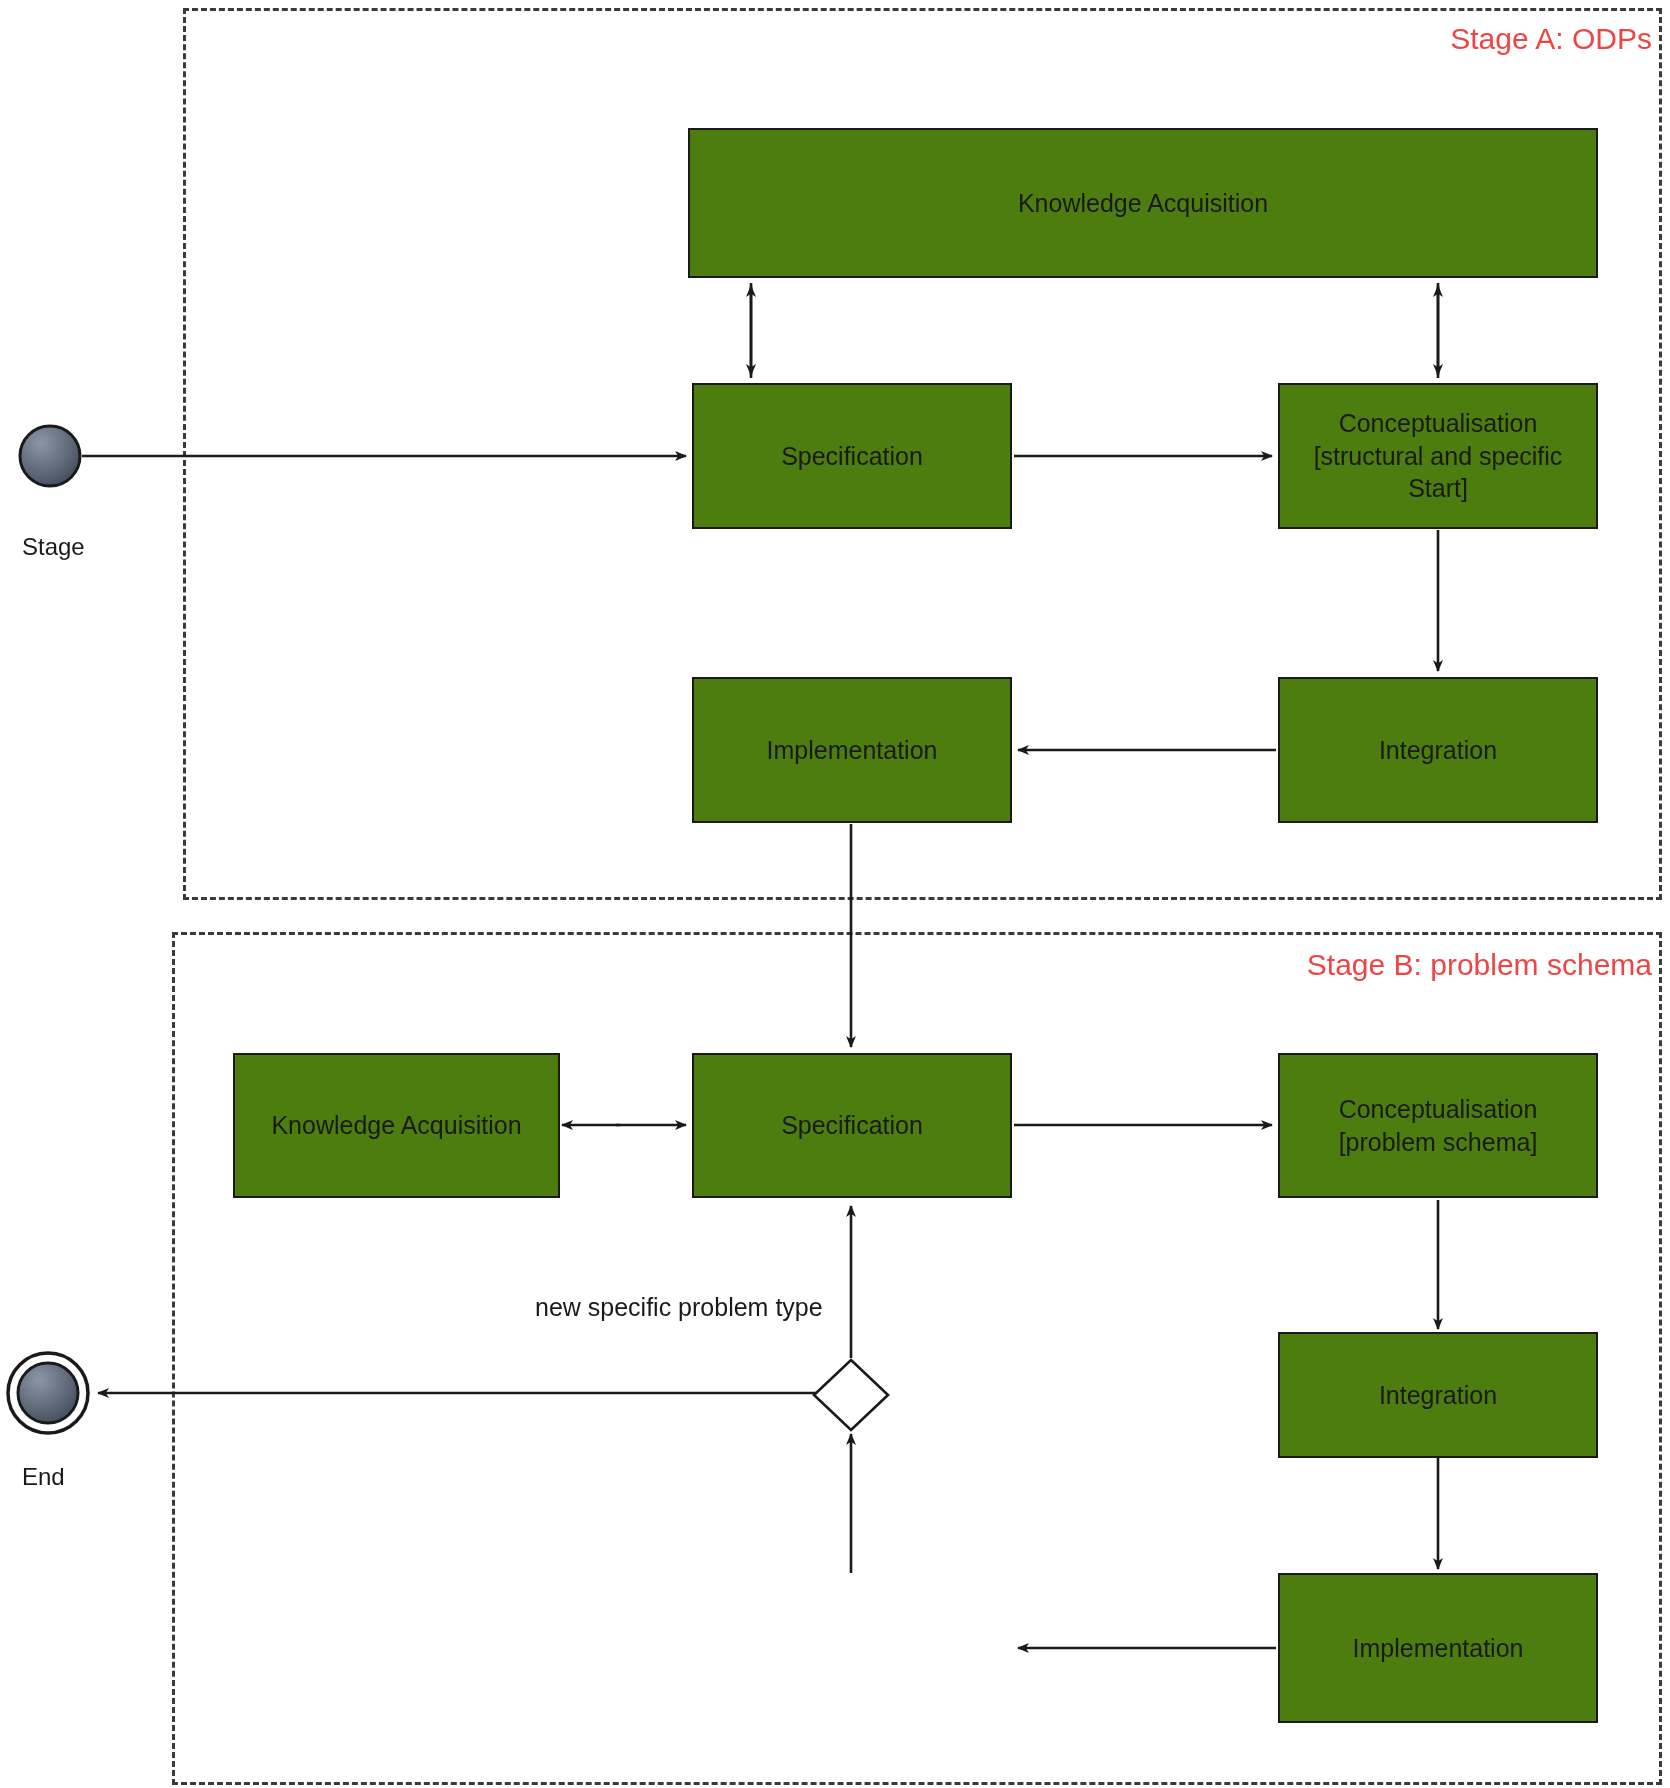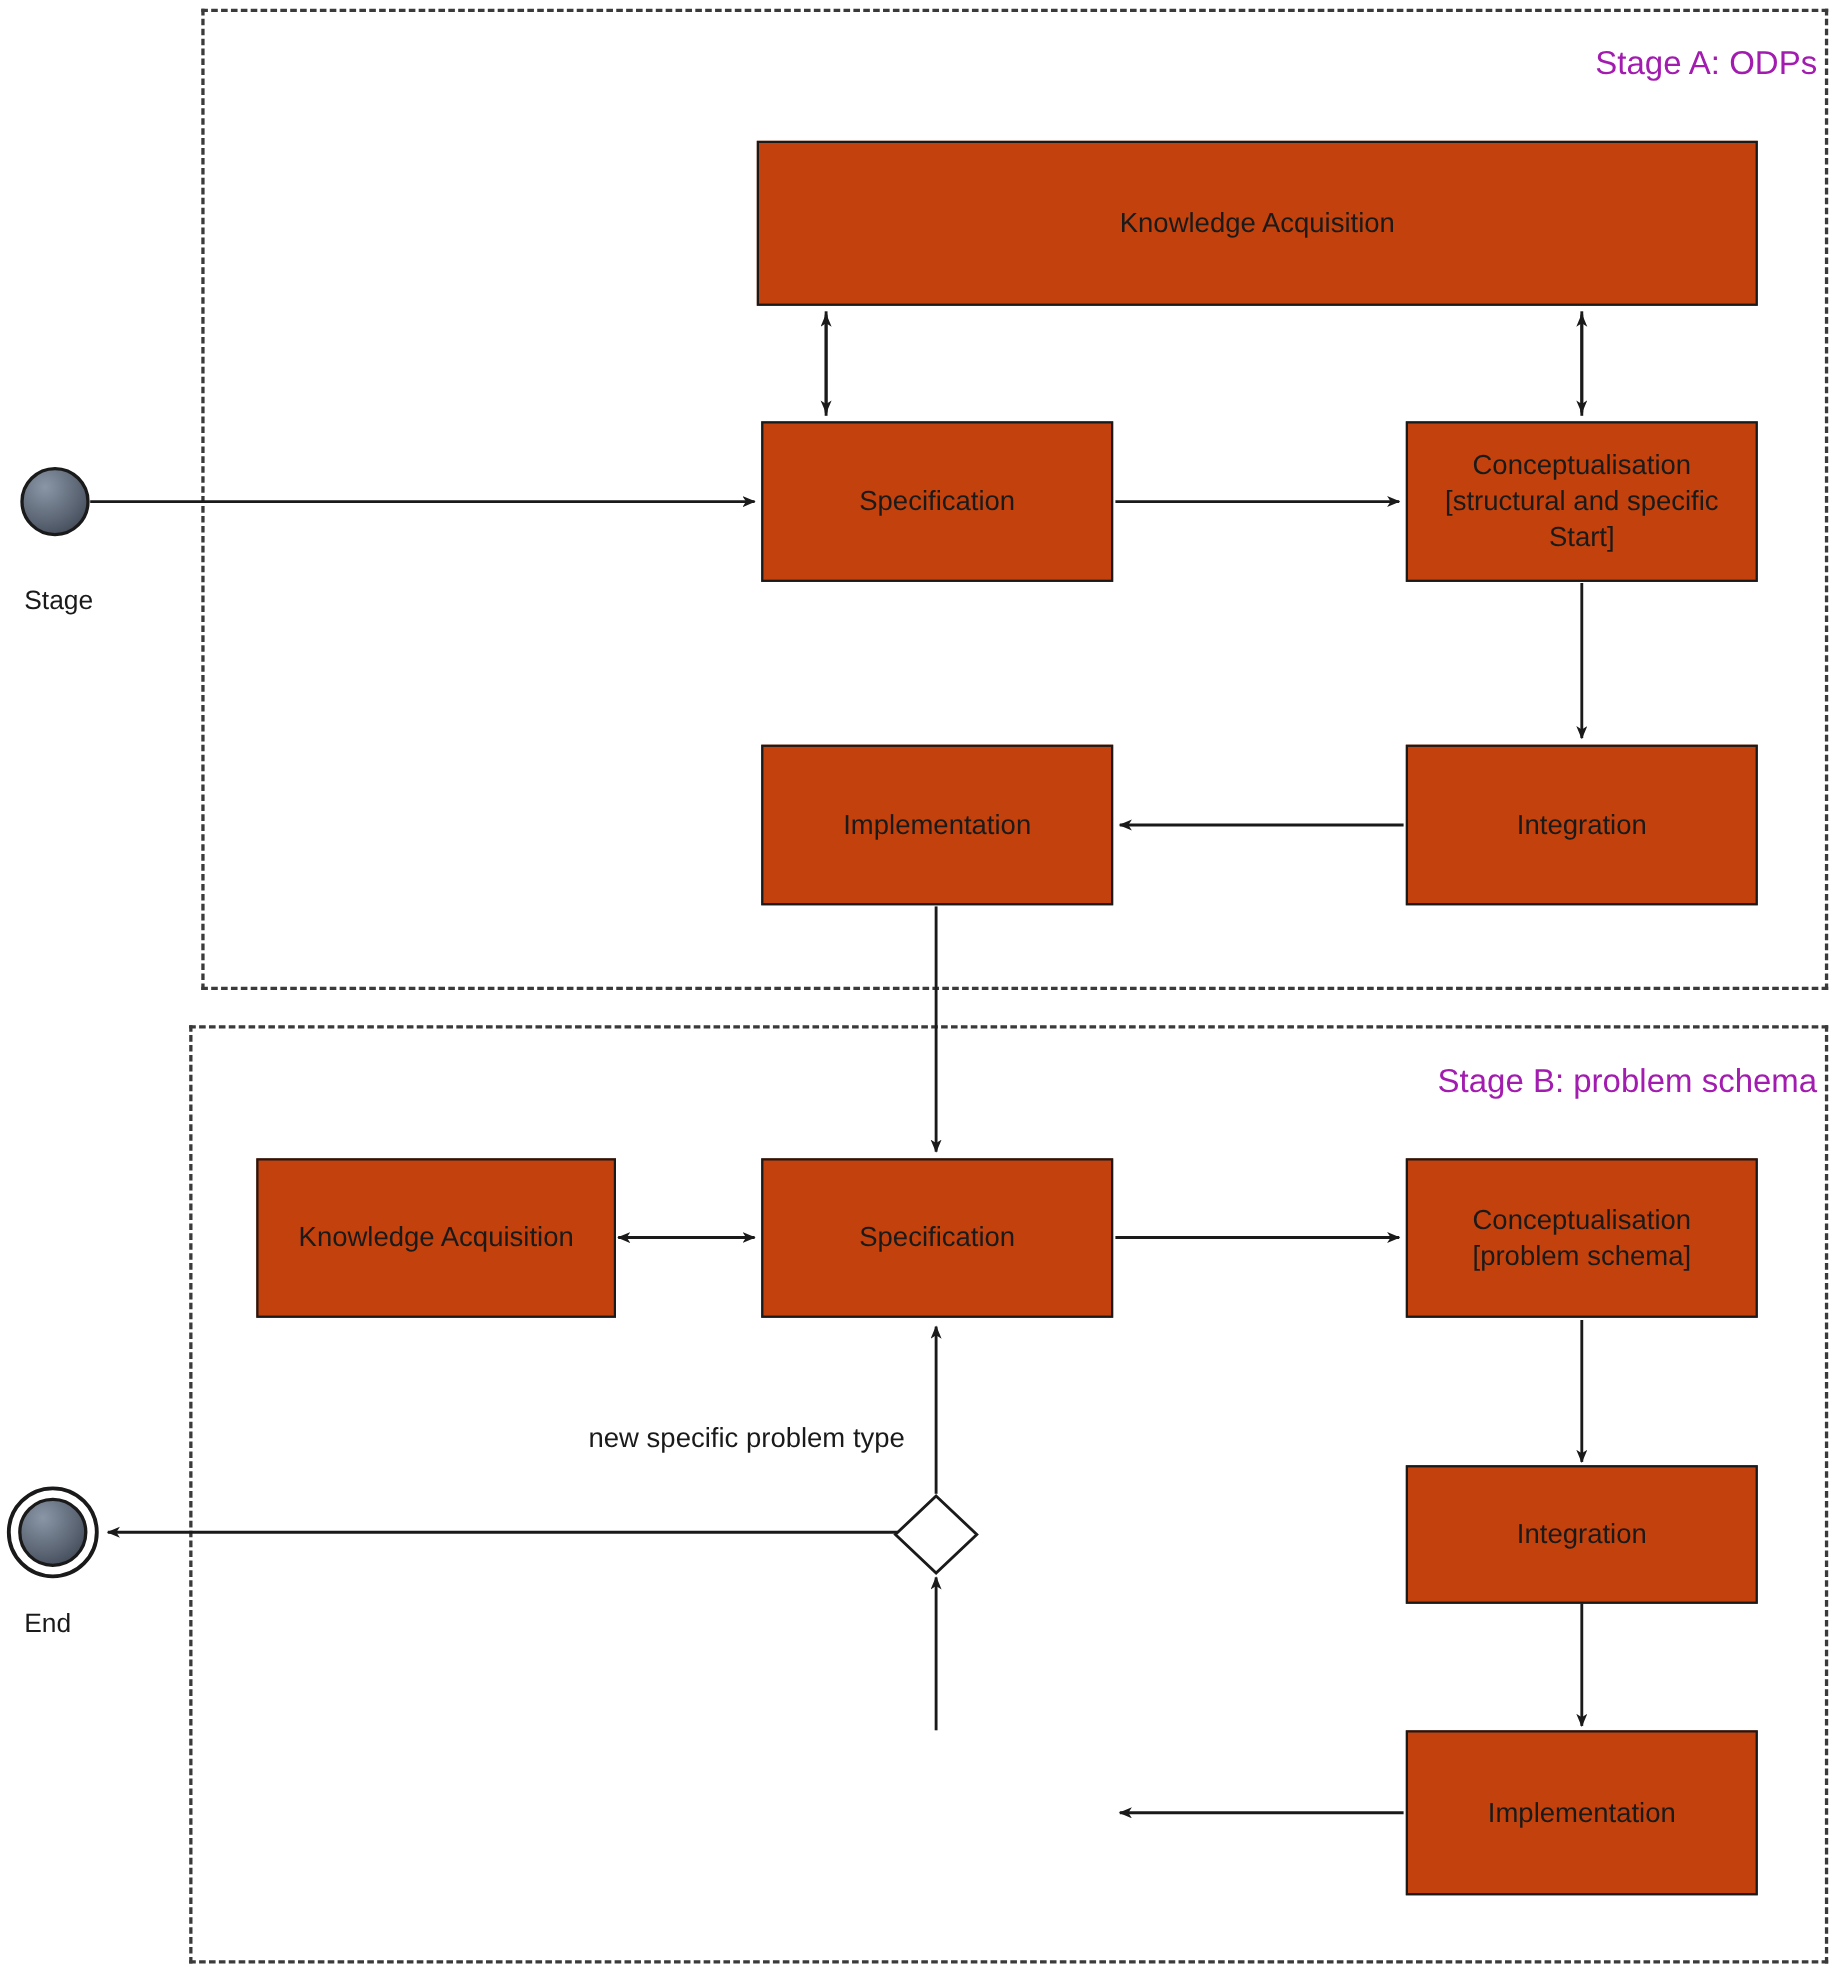--- a/index.html
+++ b/index.html
@@ -31,10 +31,9 @@
   .stage-label {
     position: absolute;
     font-size: 30px;
-    color: #a21caf;
+    color: #ef4444;
     white-space: nowrap;
     text-align: right;
-    margin-top: 19px;
   }
   .node {
     position: absolute;

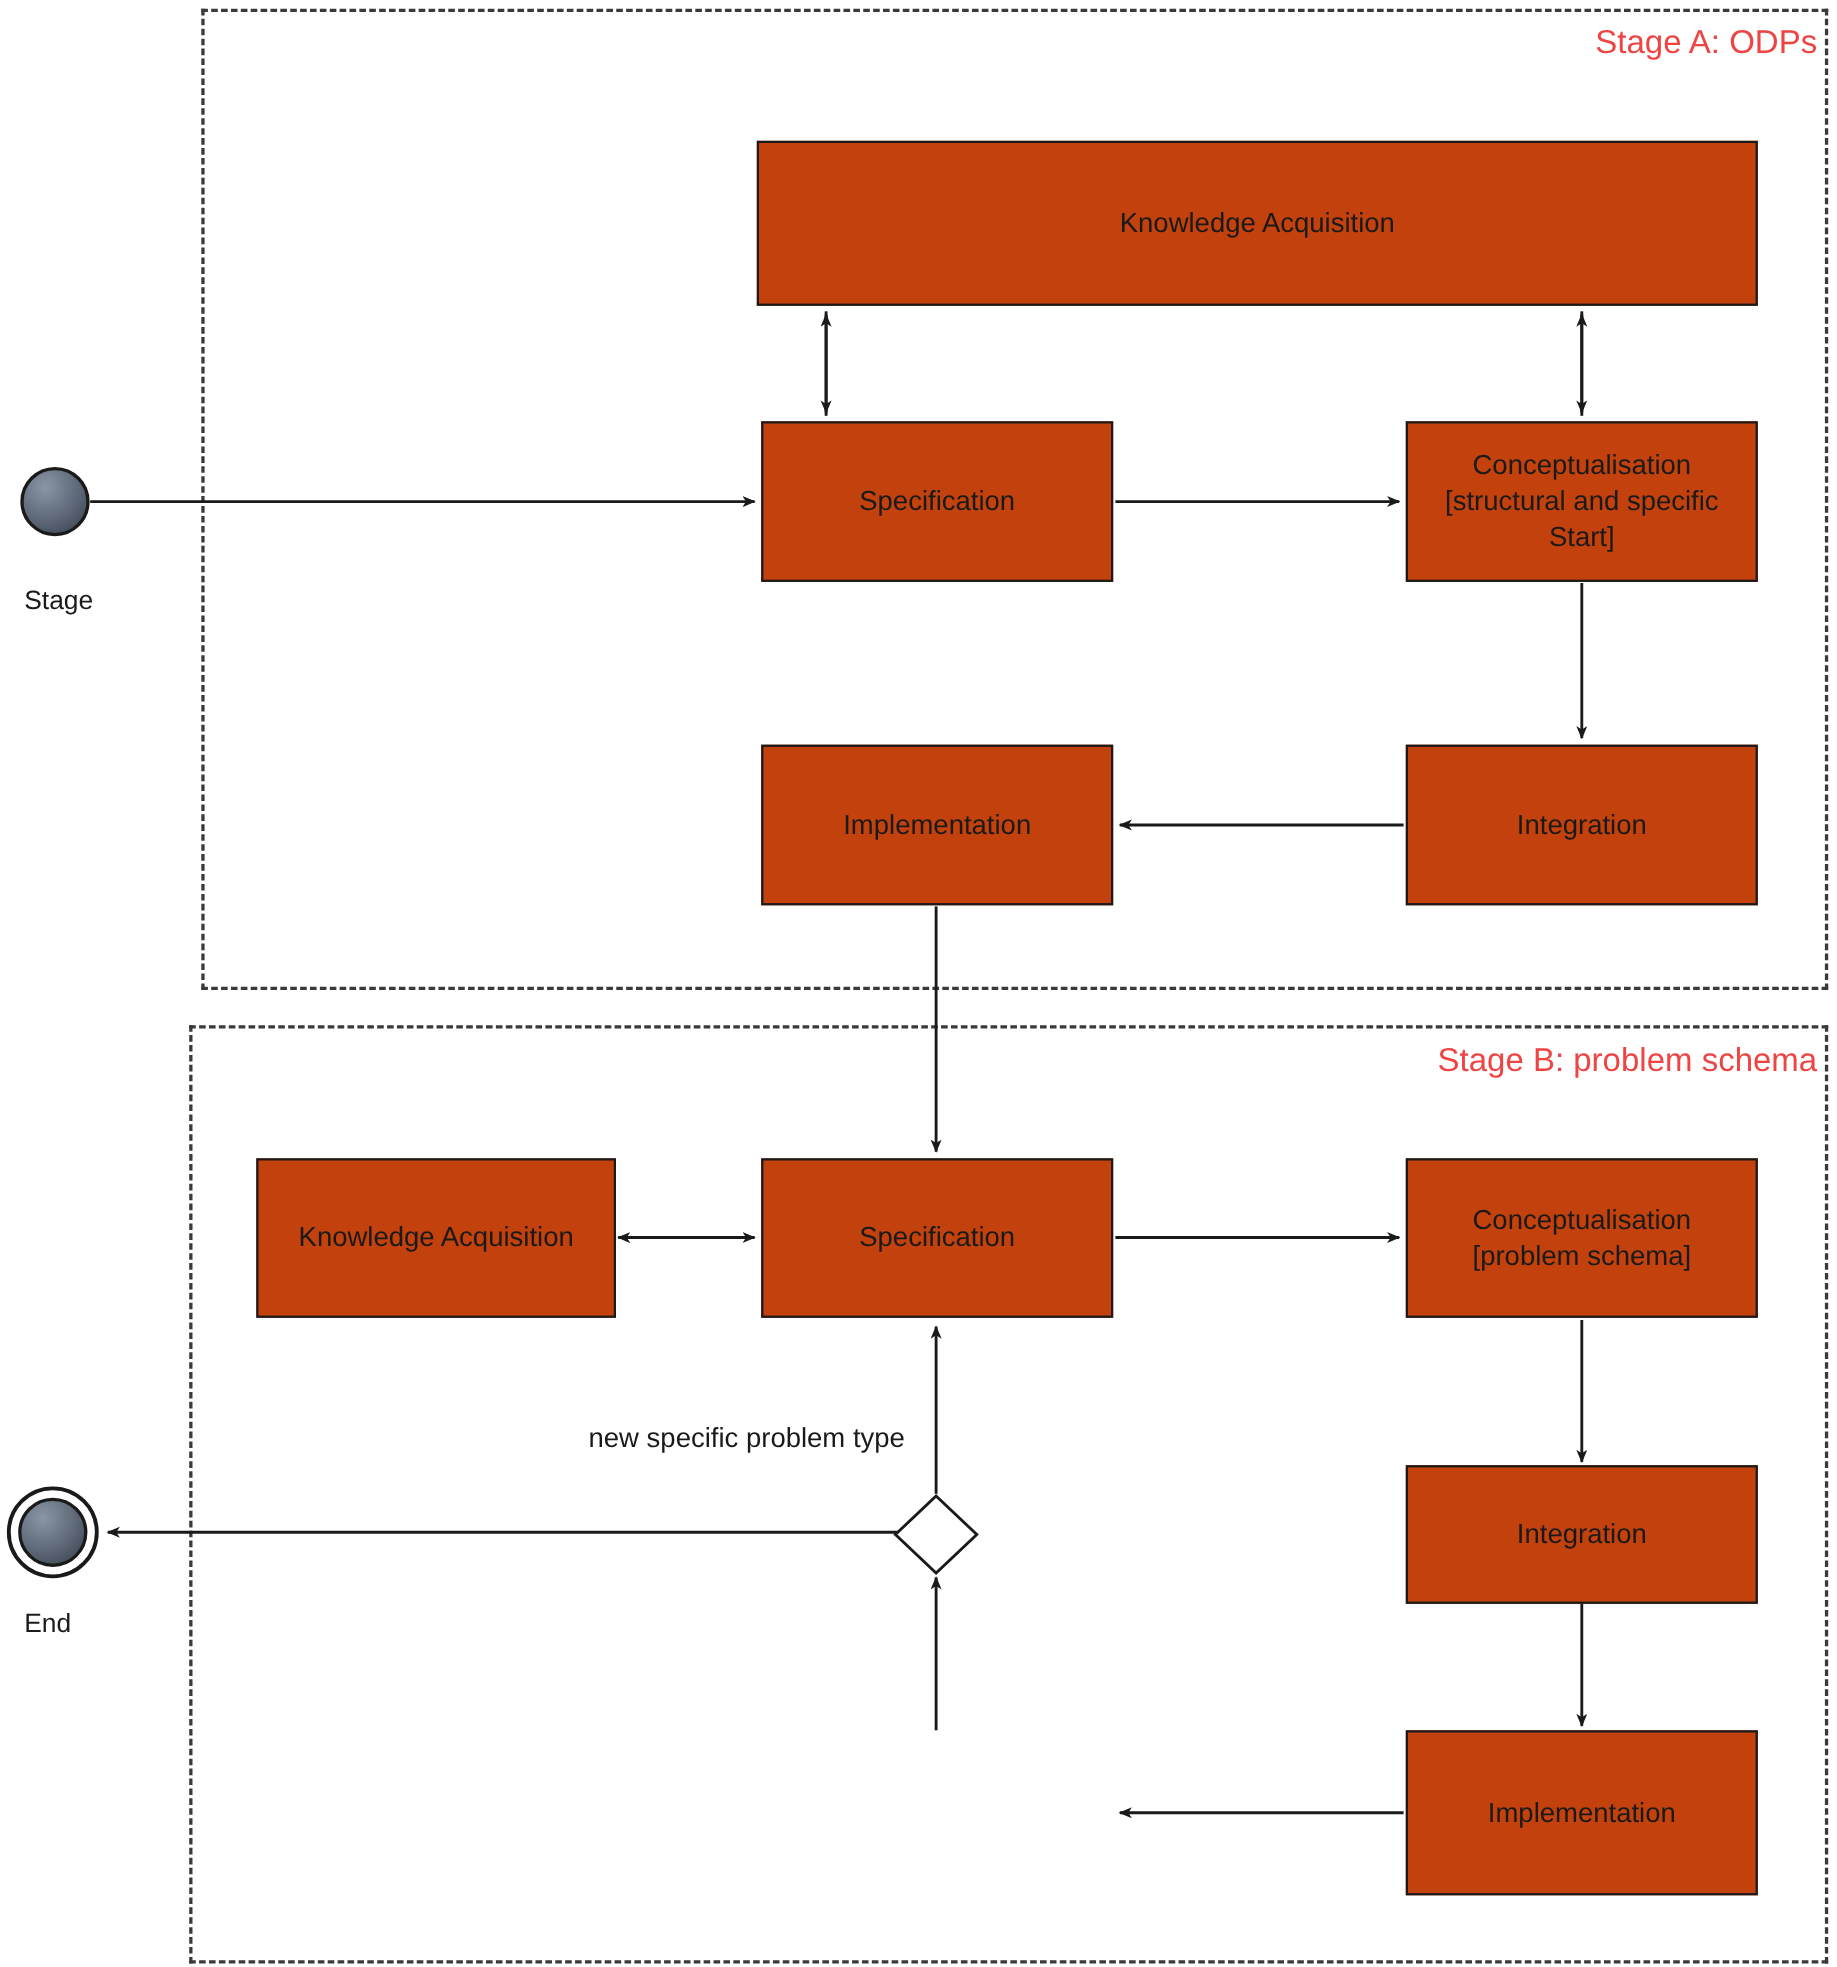--- a/index.html
+++ b/index.html
@@ -39,7 +39,7 @@
     position: absolute;
     box-sizing: border-box;
     border: 2.5px solid #1a1a1a;
-    background: #c2410c;
+    background: #4d7c0f;
     display: flex;
     align-items: center;
     justify-content: center;

